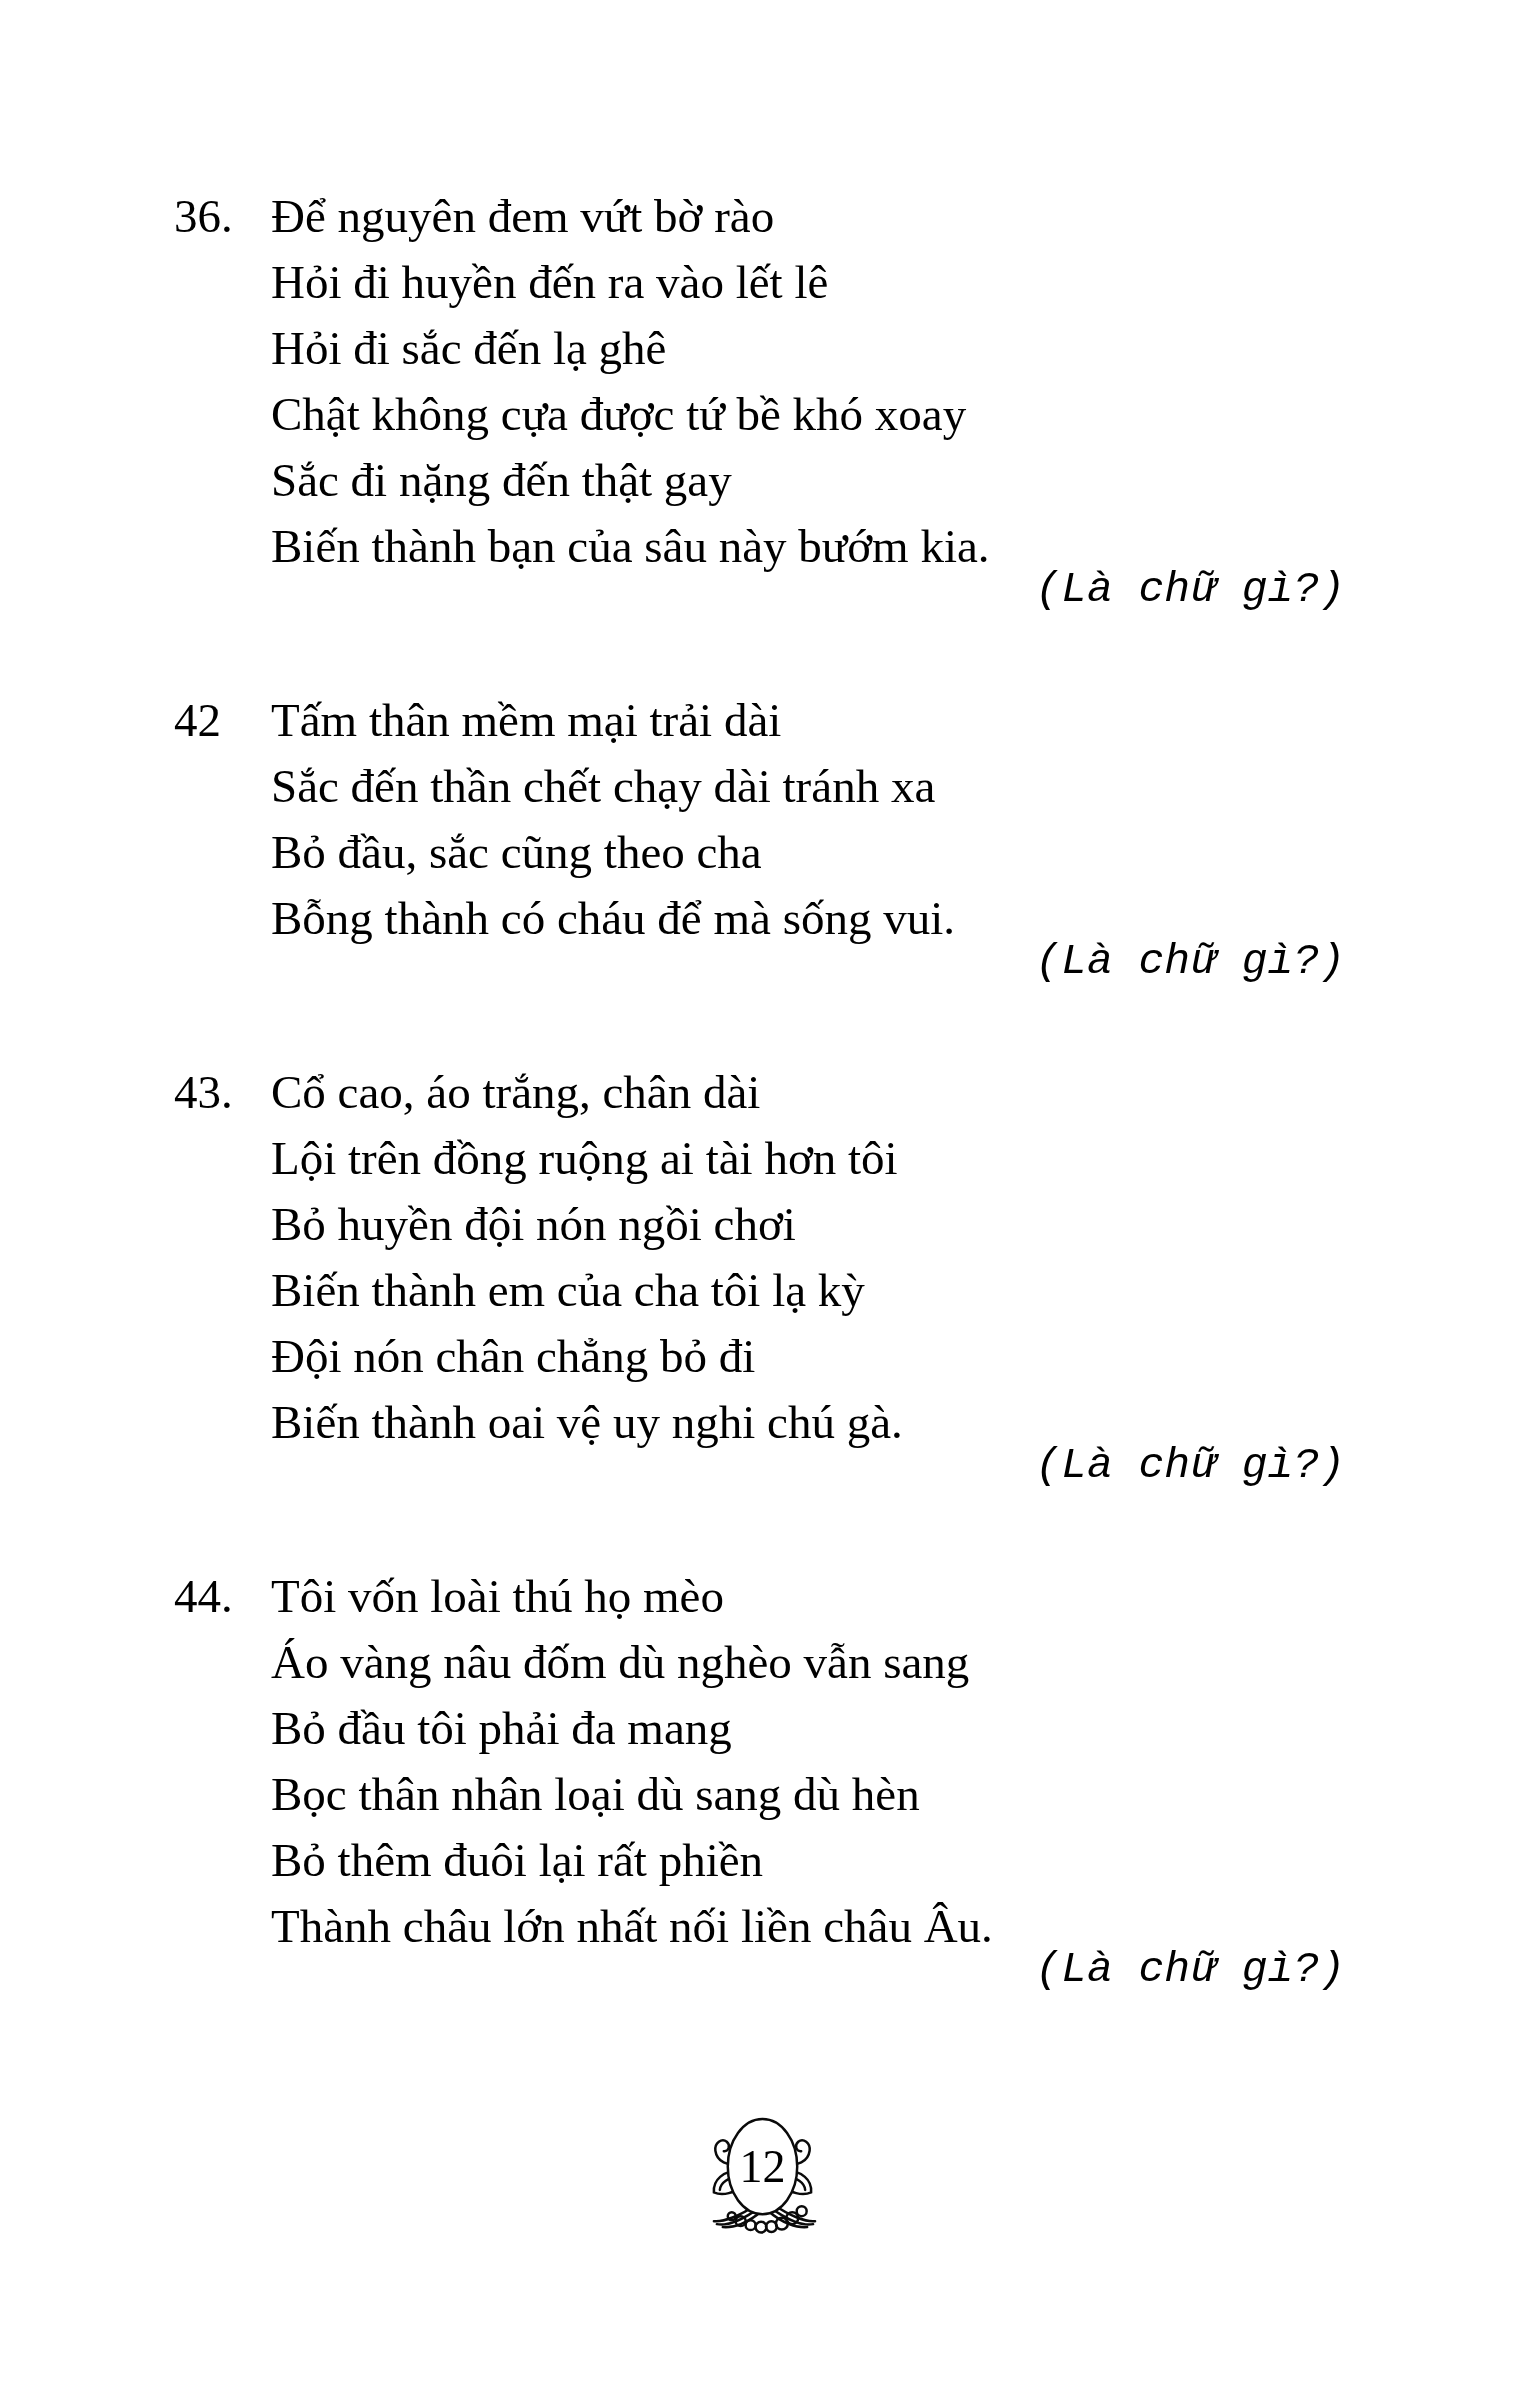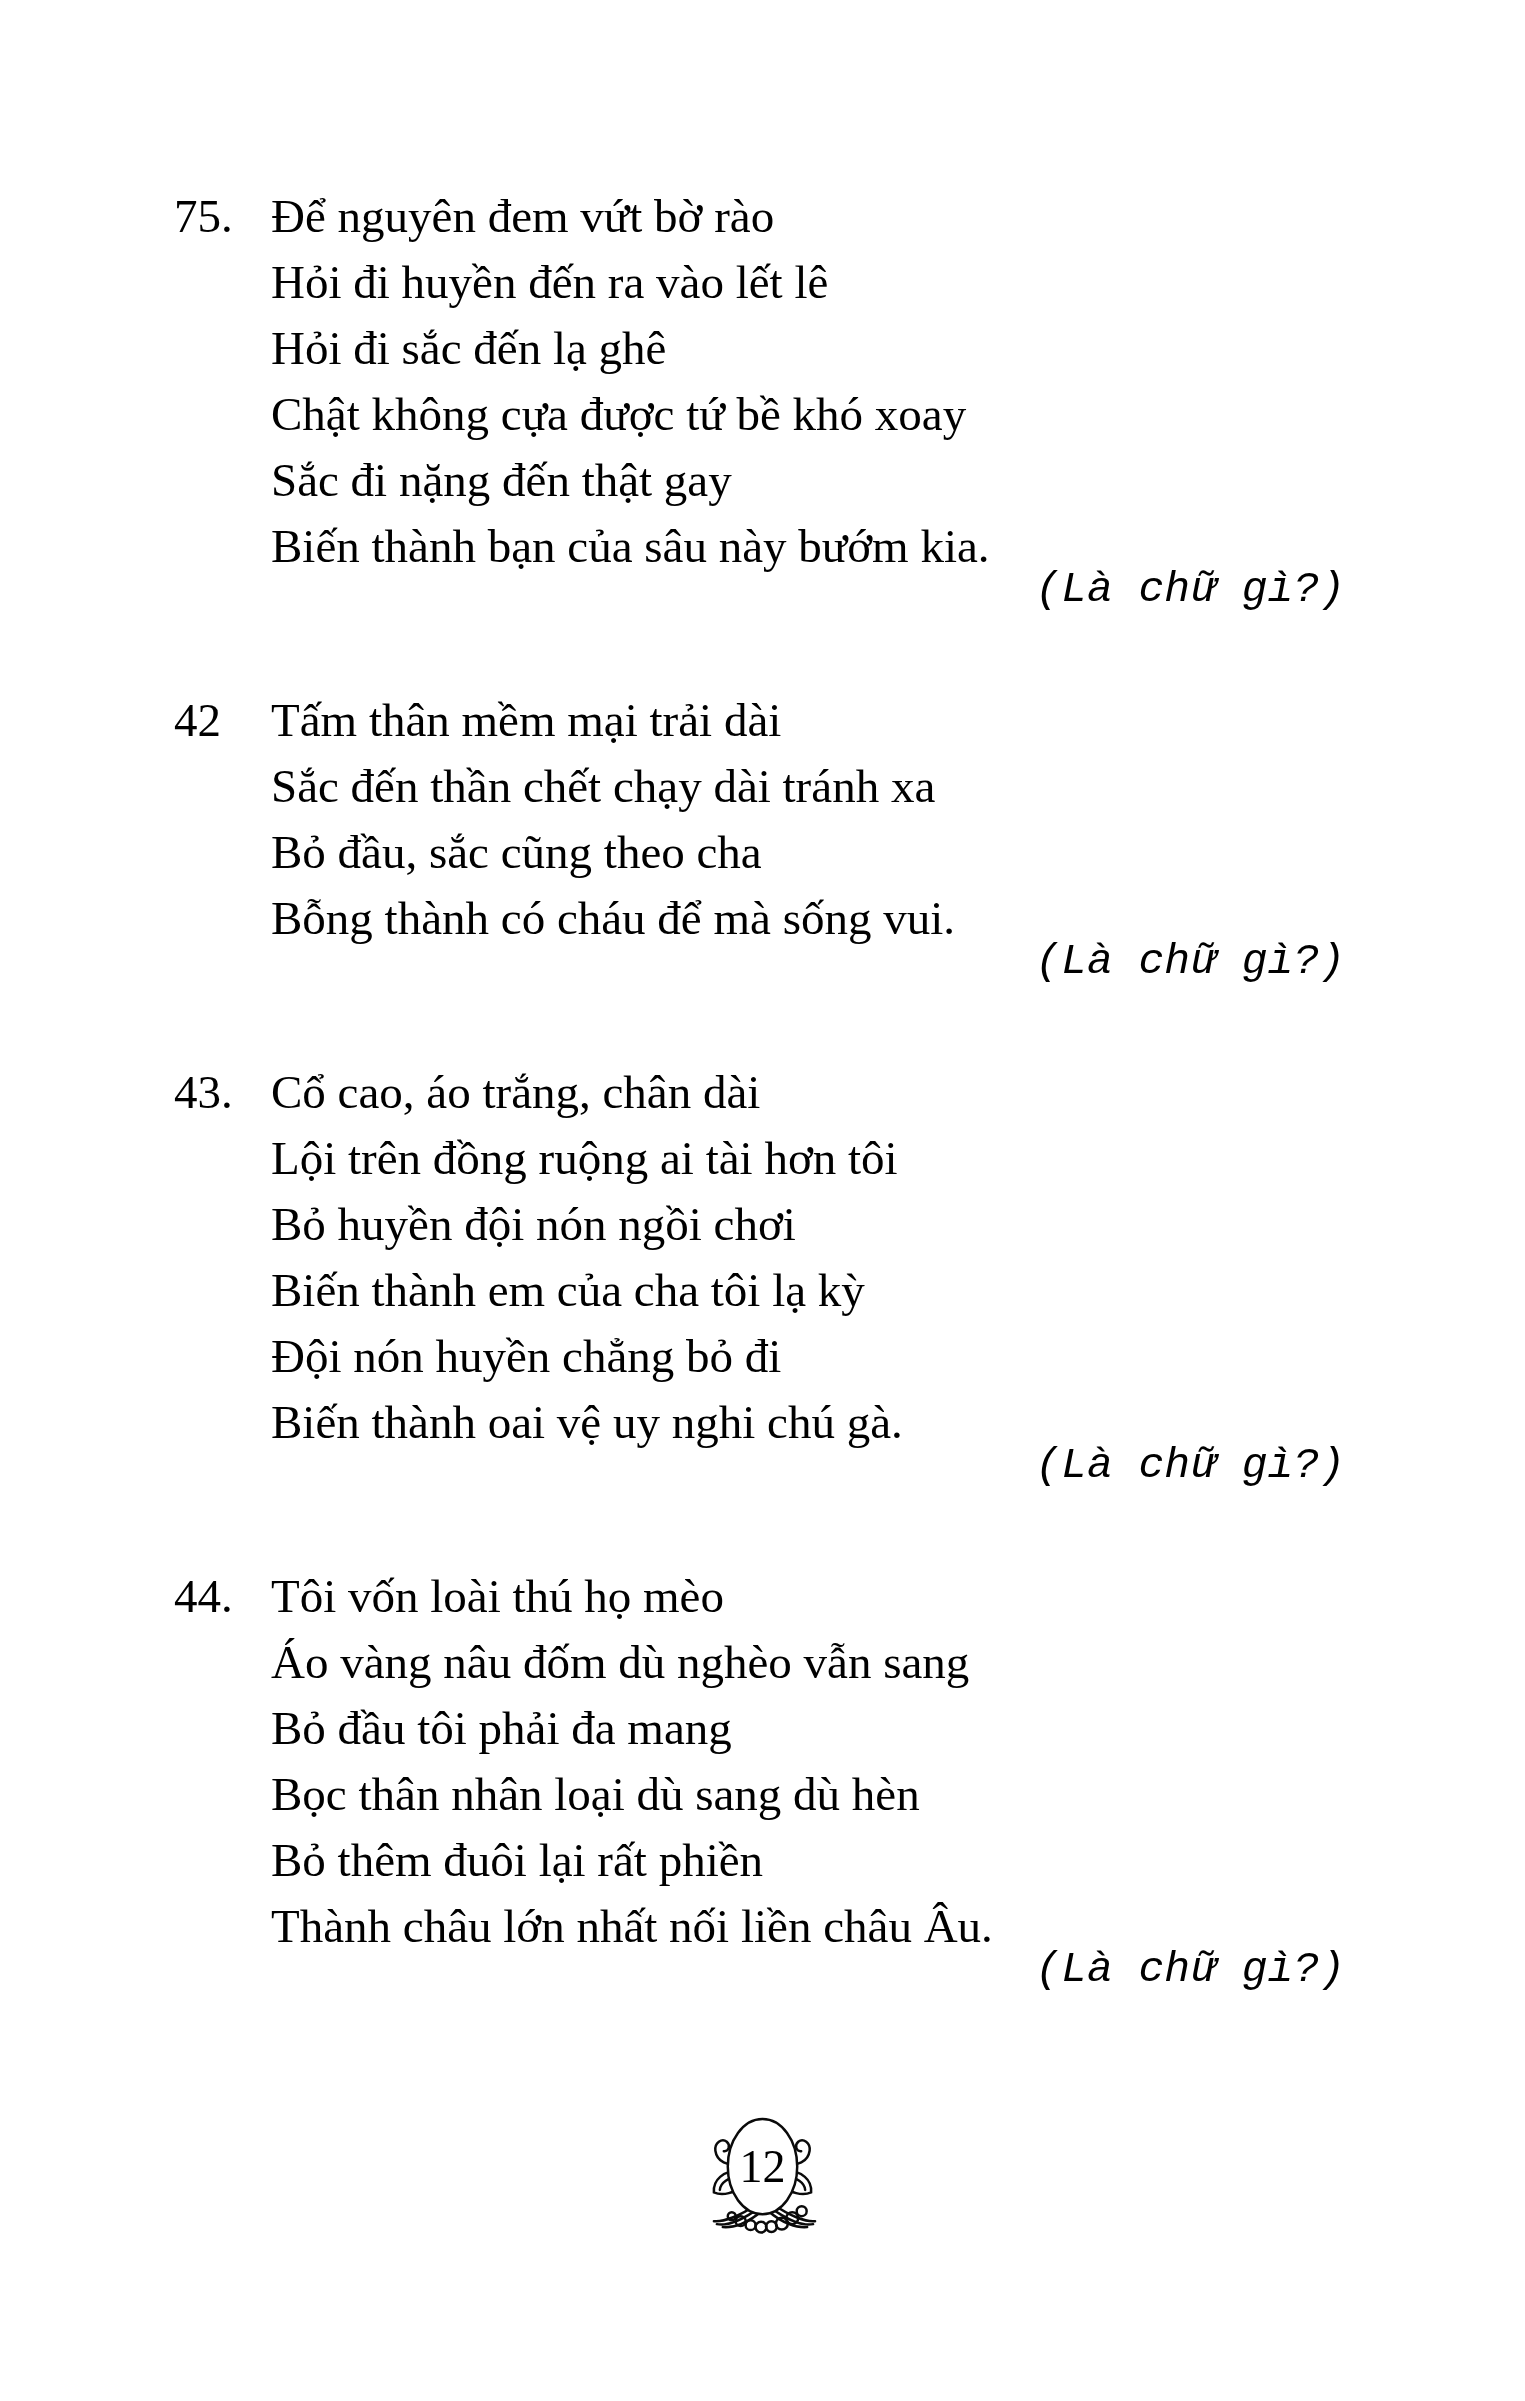--- a/index.html
+++ b/index.html
@@ -84,7 +84,7 @@
 <div class="content">
 
   <div class="riddle">
-    <div class="riddle-number">75.</div>
+    <div class="riddle-number">36.</div>
     <div class="riddle-lines">
       <div class="riddle-line">Để nguyên đem vứt bờ rào</div>
       <div class="riddle-line">Hỏi đi huyền đến ra vào lết lê</div>

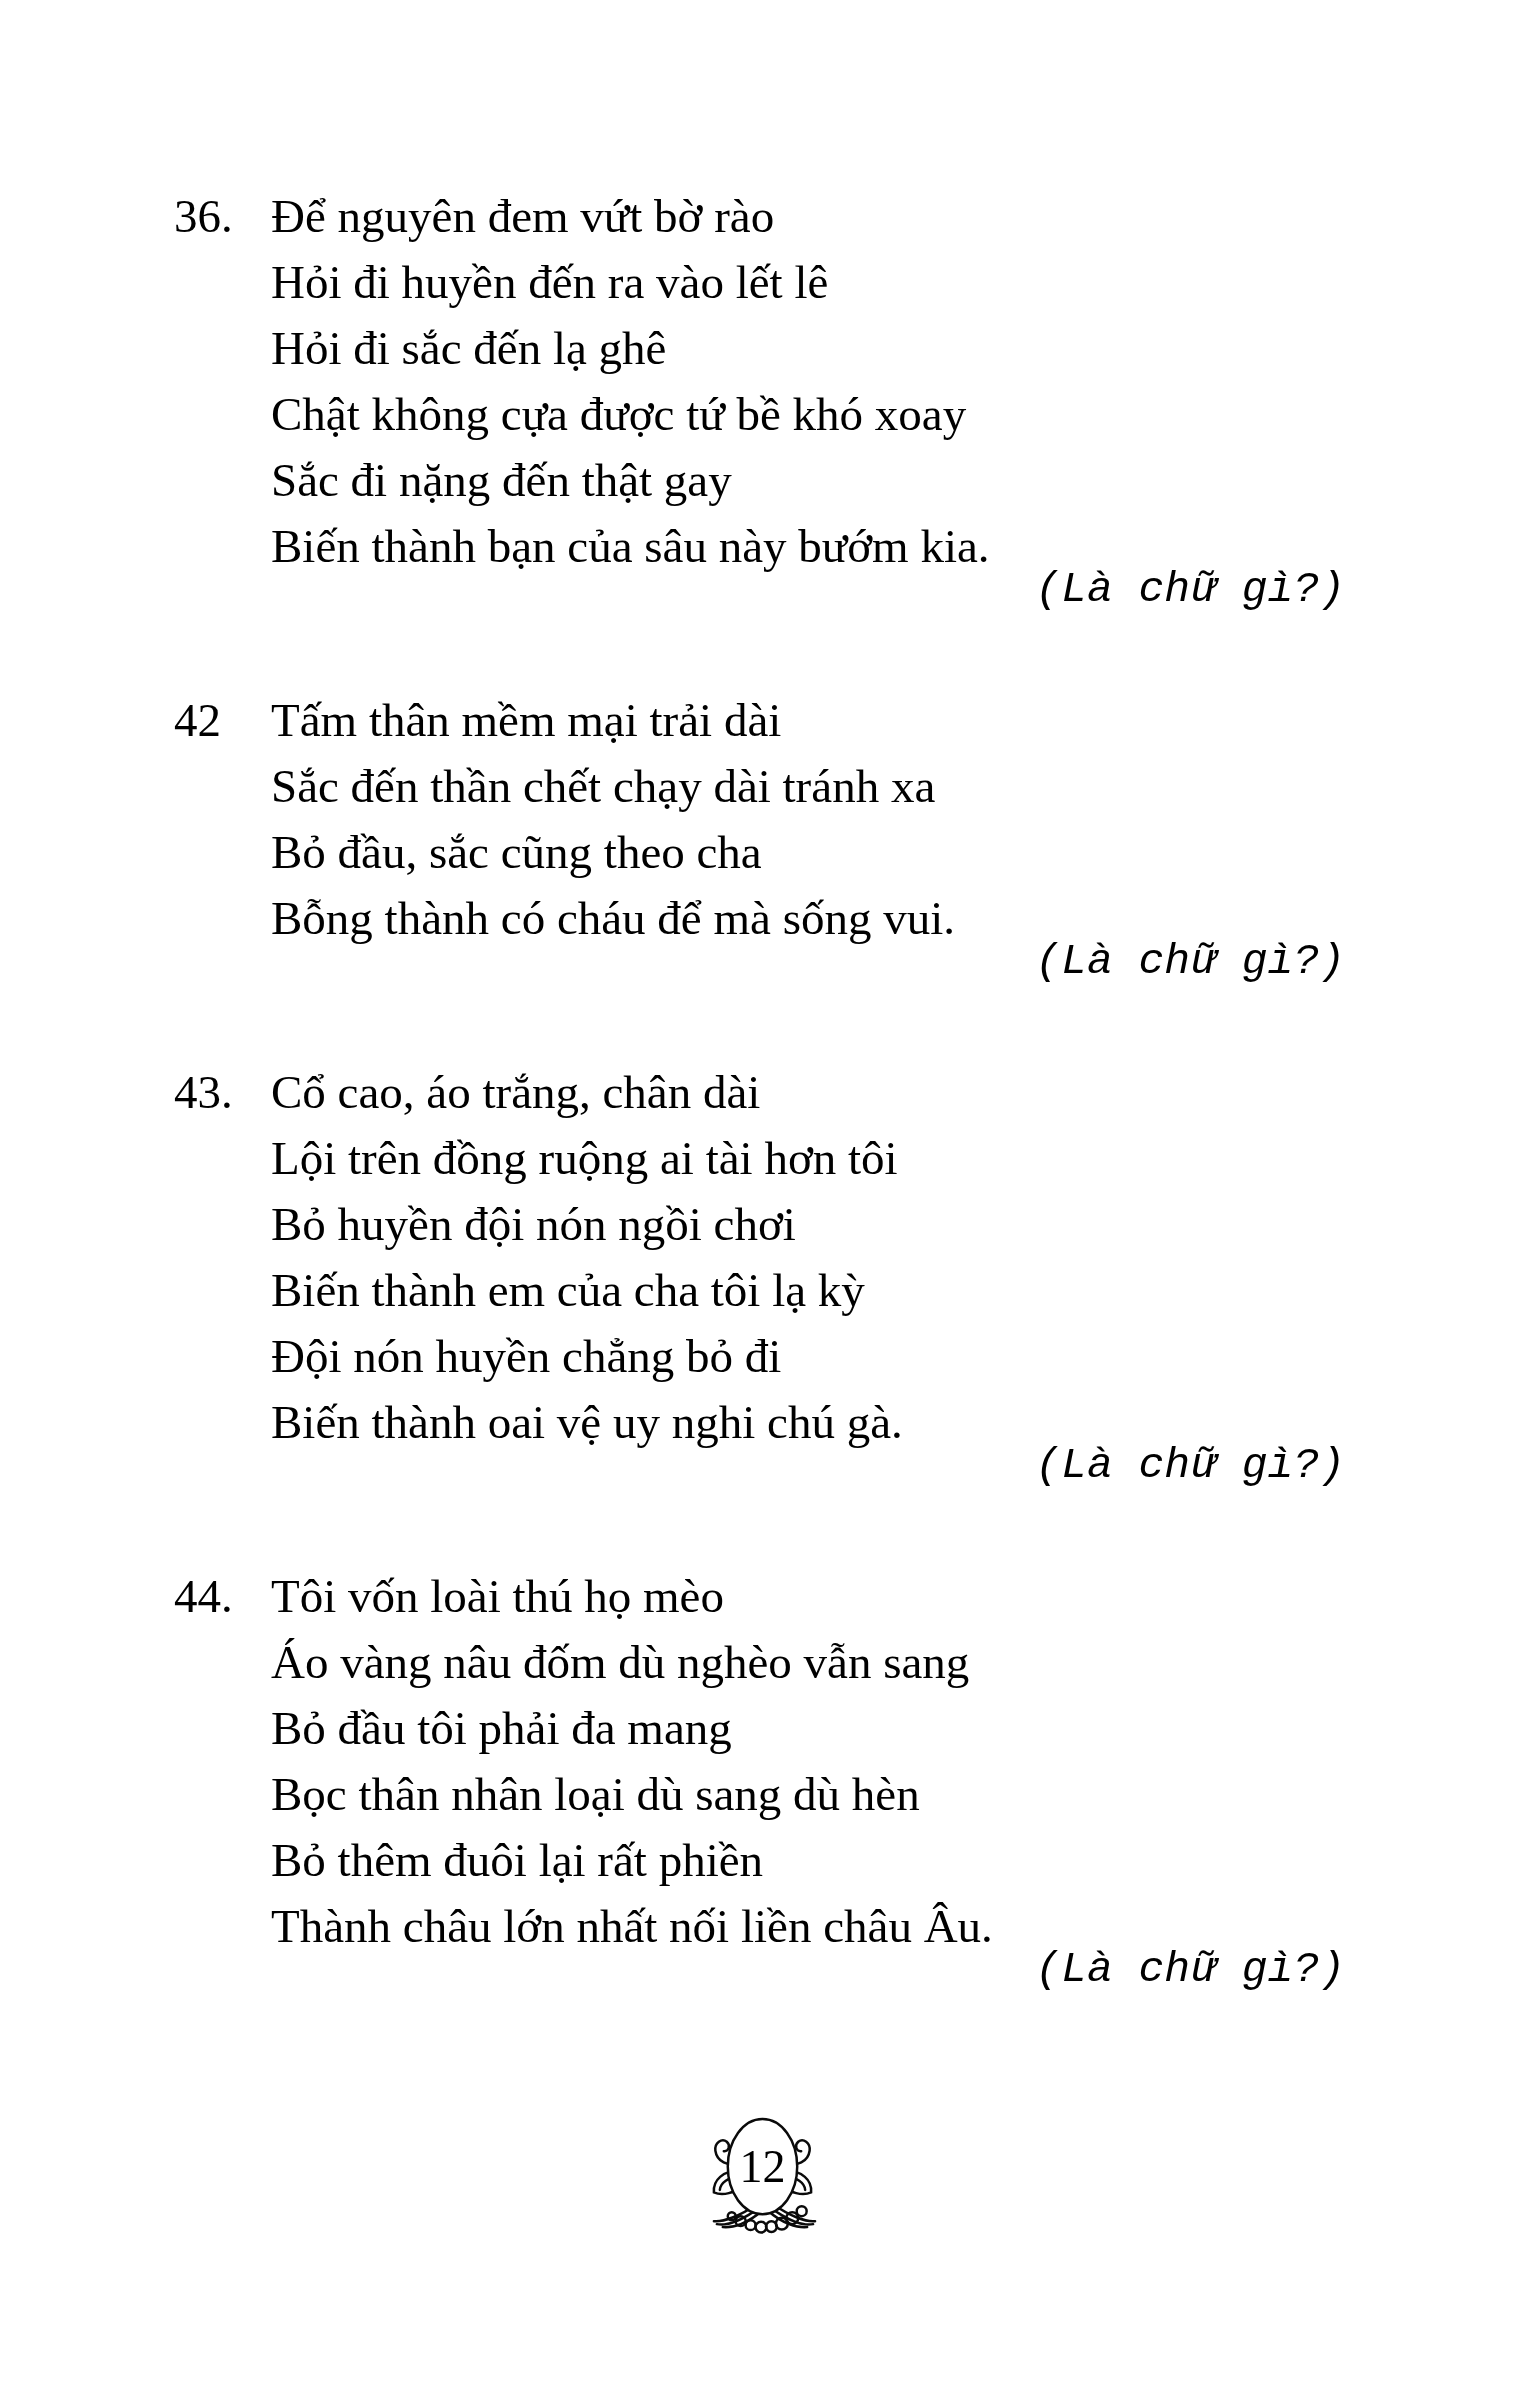--- a/index.html
+++ b/index.html
@@ -114,7 +114,7 @@
       <div class="riddle-line">Lội trên đồng ruộng ai tài hơn tôi</div>
       <div class="riddle-line">Bỏ huyền đội nón ngồi chơi</div>
       <div class="riddle-line">Biến thành em của cha tôi lạ kỳ</div>
-      <div class="riddle-line">Đội nón huyền chẳng bỏ đi</div>
+      <div class="riddle-line">Đội nón chân chẳng bỏ đi</div>
       <div class="riddle-line">Biến thành oai vệ uy nghi chú gà.</div>
       <div class="riddle-question">(Là chữ gì?)</div>
     </div>

